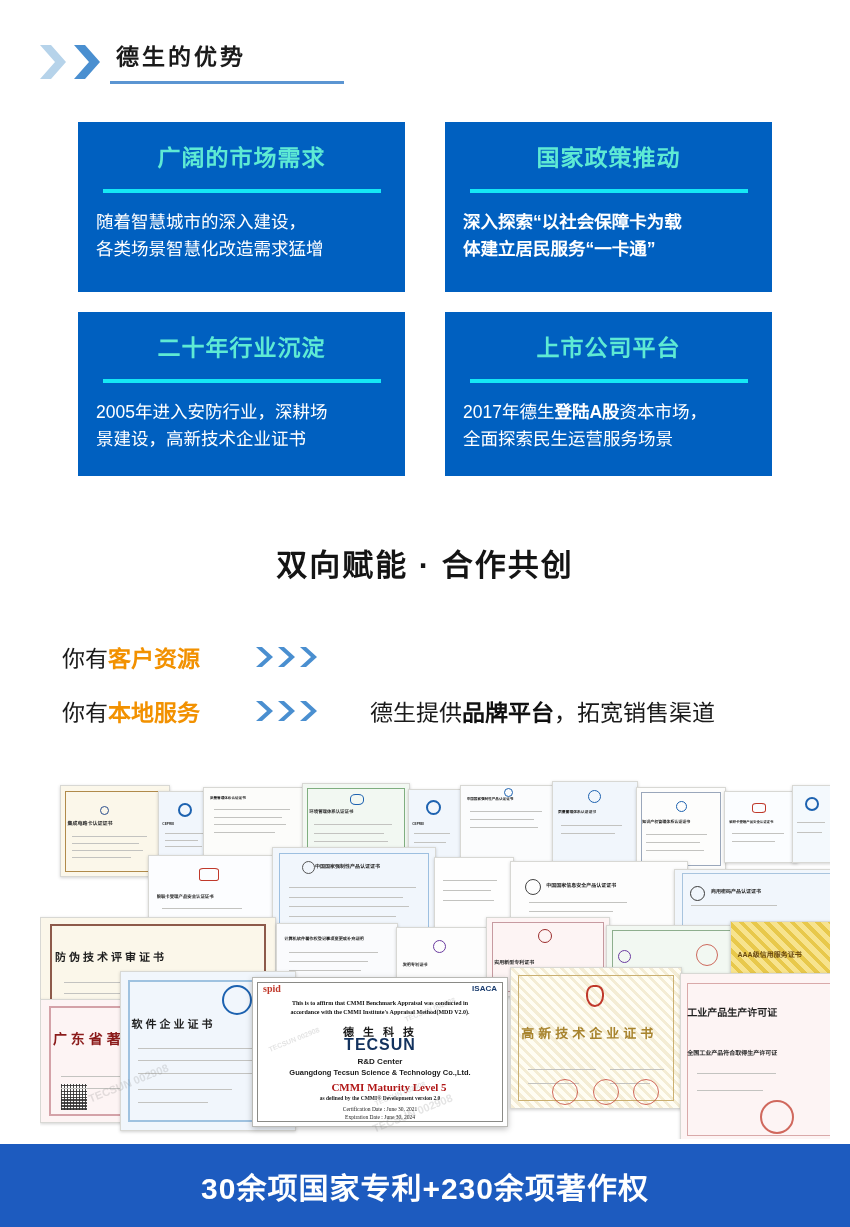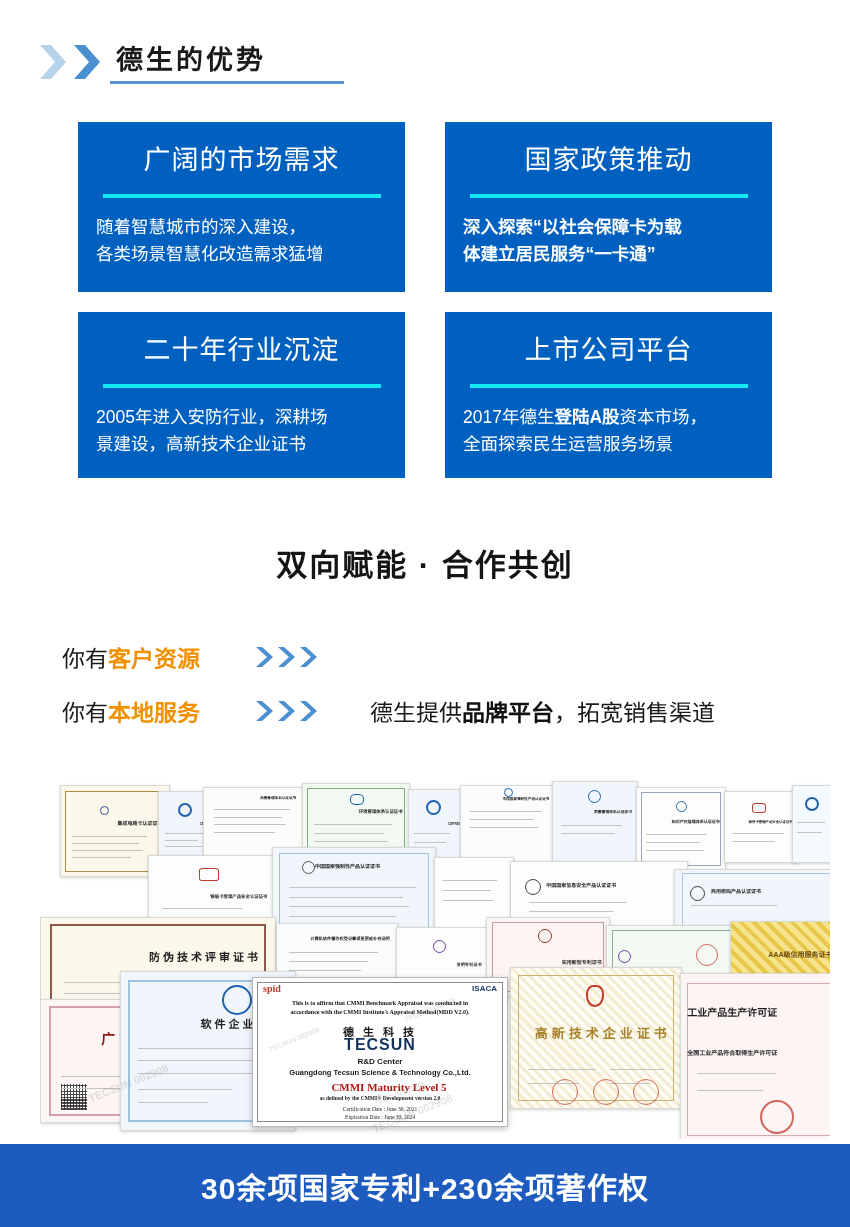--- a/index.html
+++ b/index.html
@@ -43,7 +43,7 @@
   .section-title {
     position: absolute;
     left: 116px; top: 4px;
-    font-size: 27px;
+    font-size: 23px;
     font-weight: bold;
     color: #1a1a1a;
     letter-spacing: 3px;

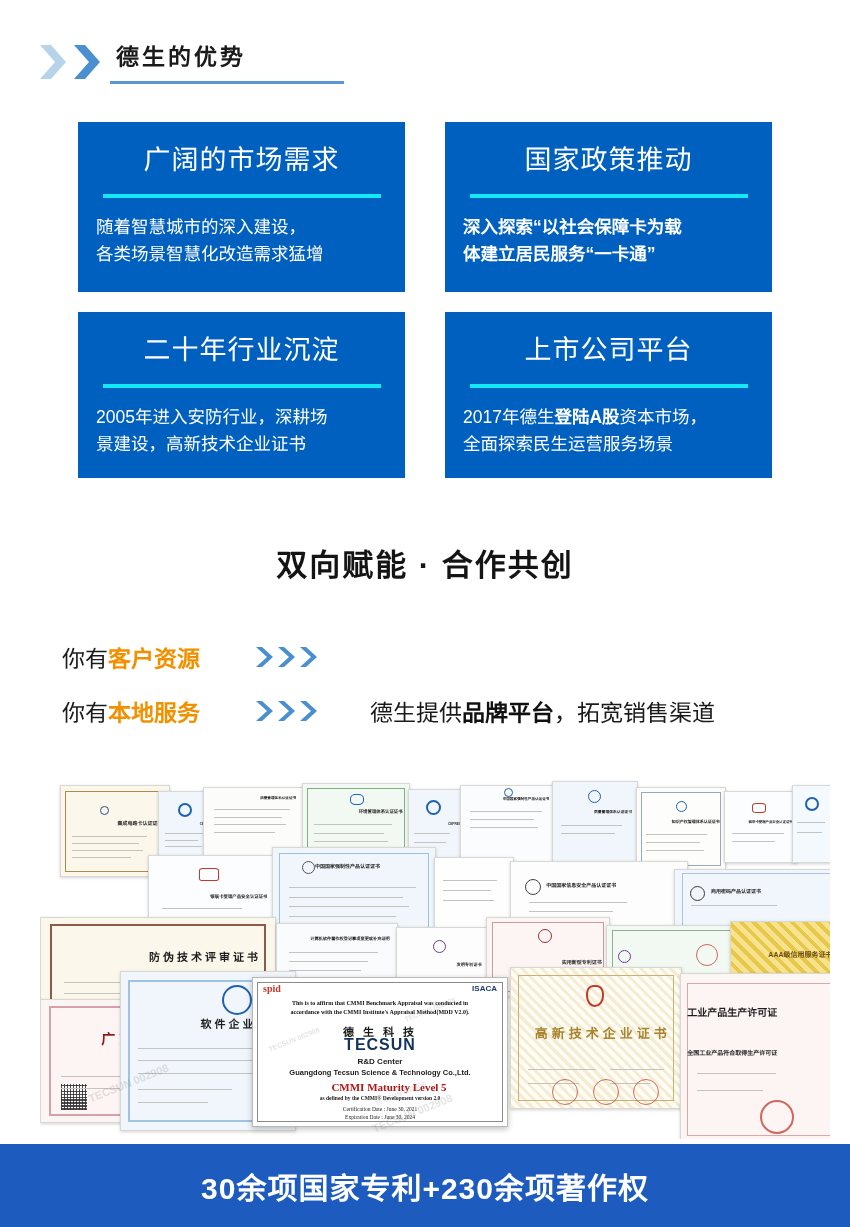--- a/index.html
+++ b/index.html
@@ -76,9 +76,9 @@
   .card-short { min-height: 164px; }
 
   .card-title {
-    font-size: 27px;
-    font-weight: normal;
-    color: #ffffff;
+    font-size: 23px;
+    font-weight: bold;
+    color: #5eead4;
     letter-spacing: 1px;
     line-height: 1.25;
     white-space: nowrap;

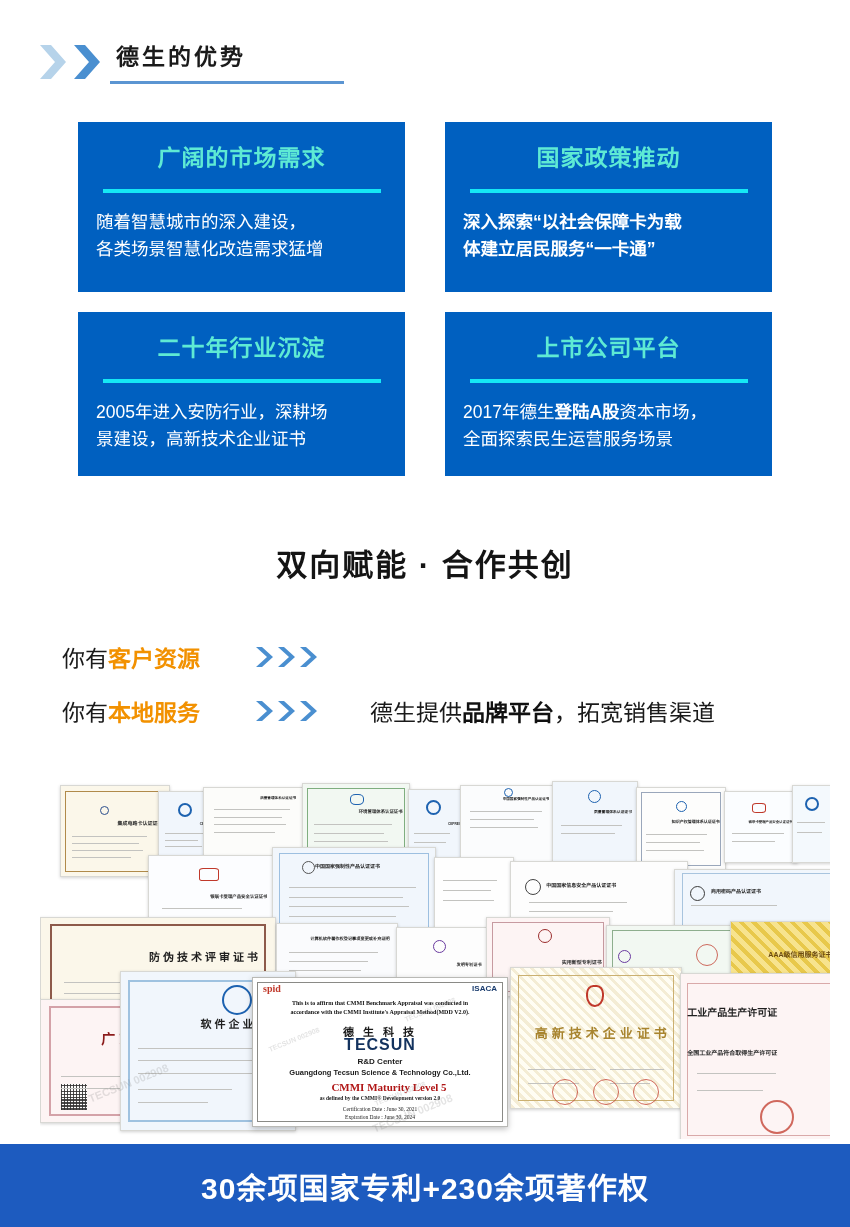--- a/index.html
+++ b/index.html
@@ -181,7 +181,7 @@
   .cert .ct {
     position: absolute;
     left: 6%; right: 6%;
-    text-align: right;
+    text-align: left;
     font-weight: bold;
     color: #2a2a2a;
     white-space: nowrap;

